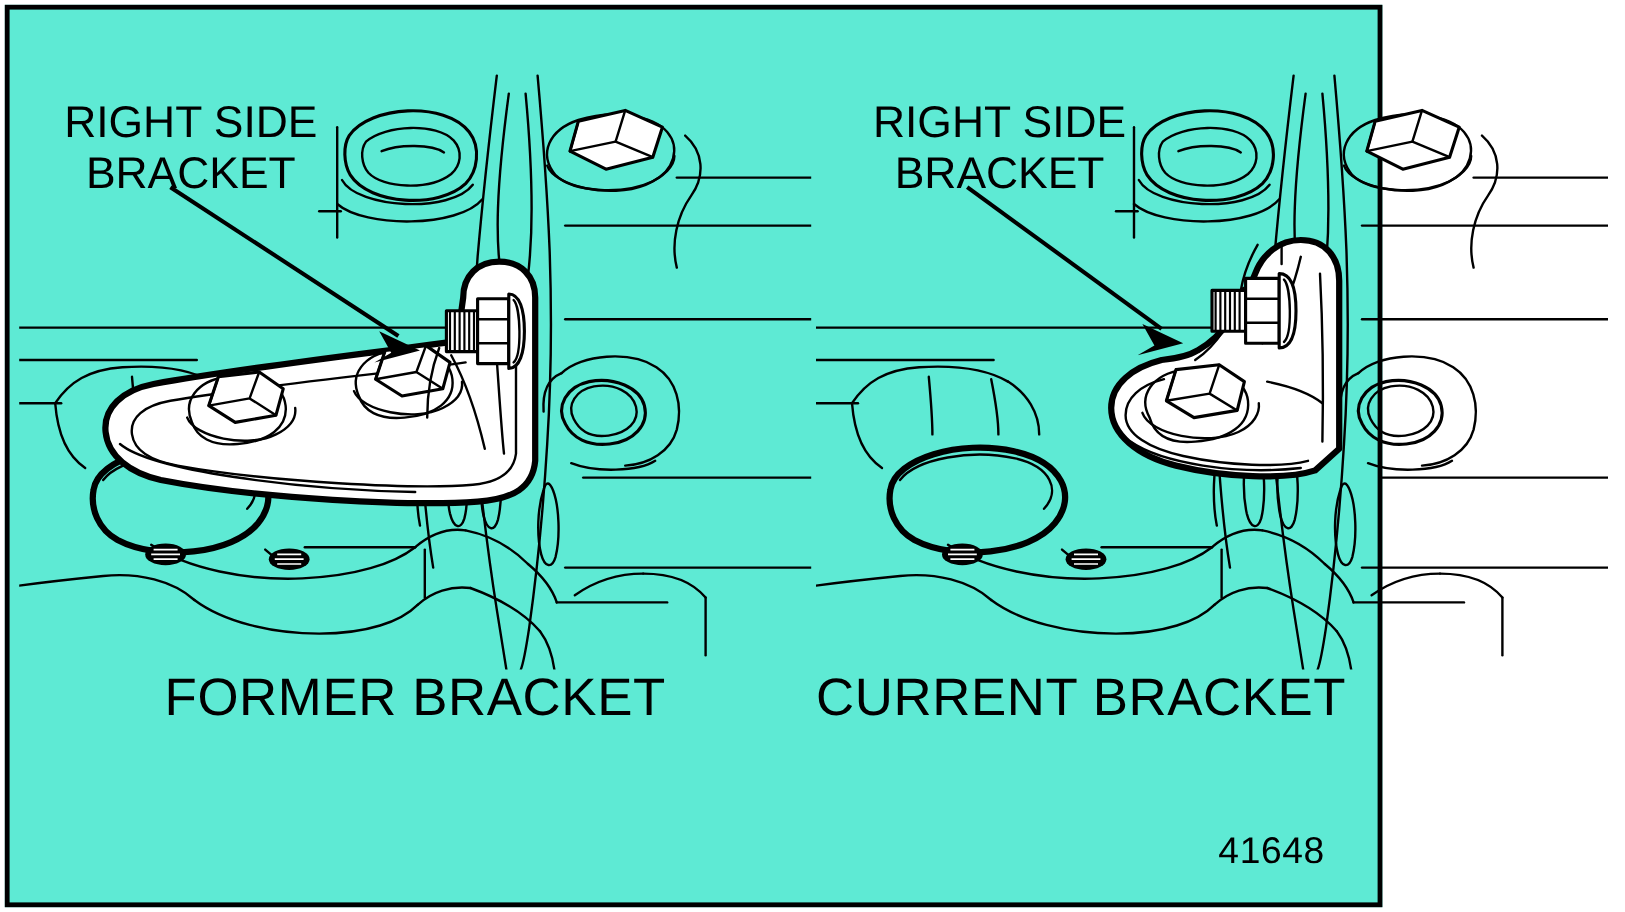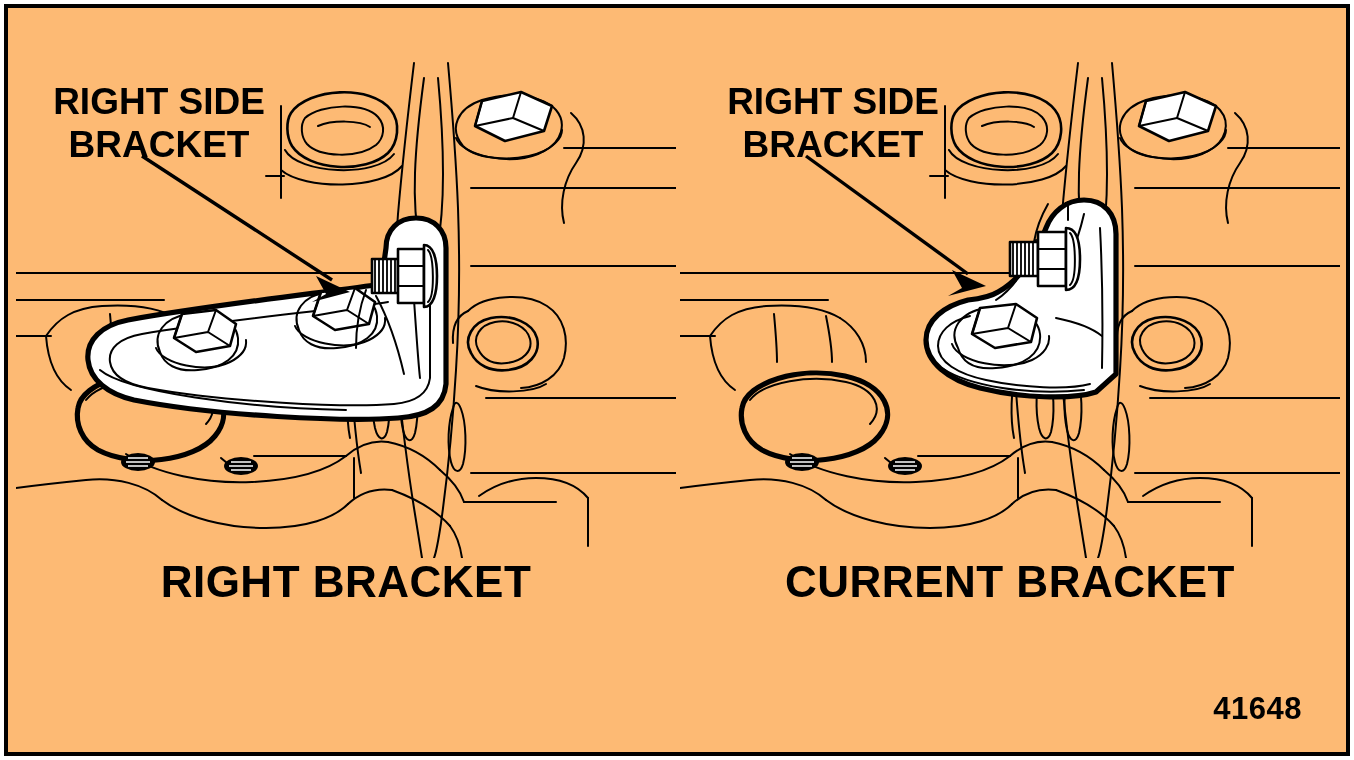--- a/index.html
+++ b/index.html
@@ -22,12 +22,11 @@
     position: absolute;
     left: 4px;
     top: 4px;
-    width: 1346px;
+    width: 1148px;
     height: 752px;
     border: 4px solid #000000;
     box-sizing: border-box;
-    background: #fdba74;
-    font-weight: bold;
+    background: #5eead4;
   }
   .panel {
     position: absolute;

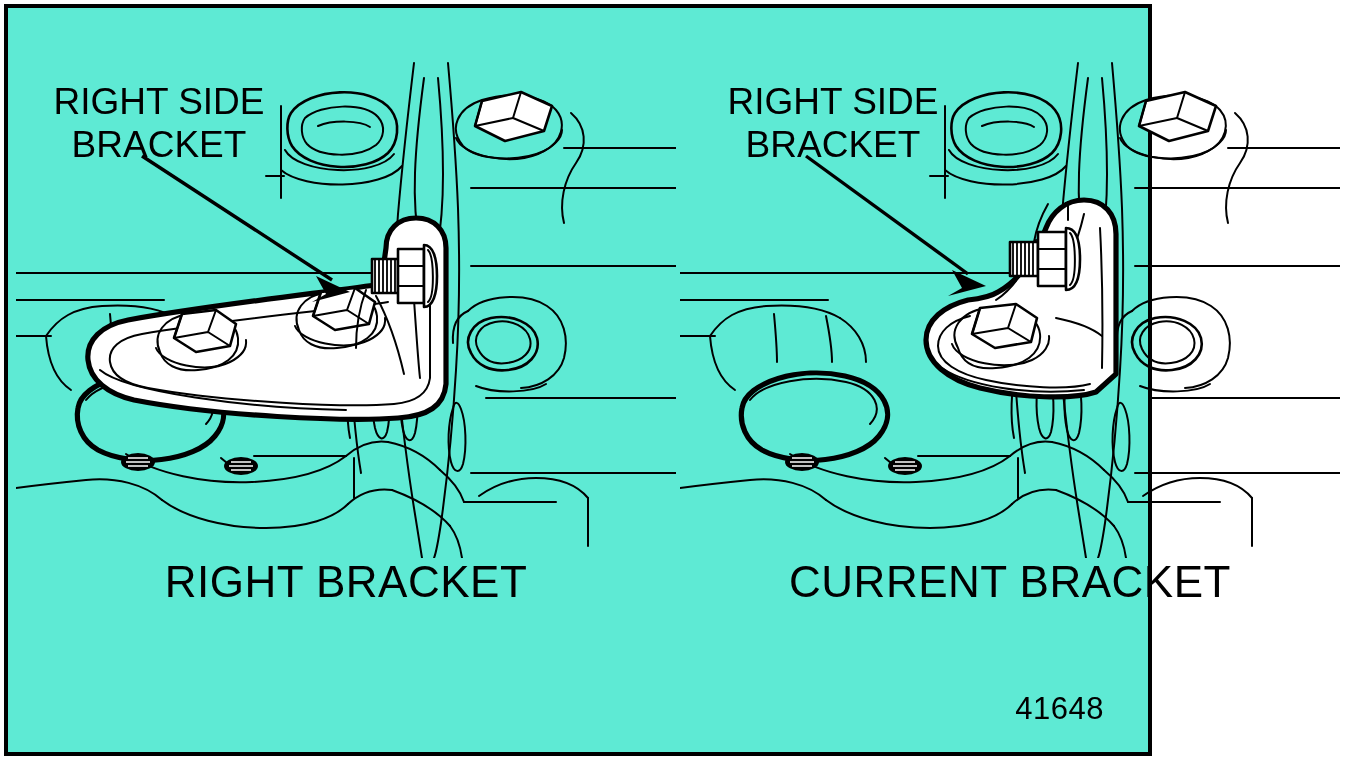--- a/index.html
+++ b/index.html
@@ -234,7 +234,7 @@
         <div>BRACKET</div>
       </div>
 
-      <div class="panel-caption">RIGHT BRACKET</div>
+      <div class="panel-caption">FORMER BRACKET</div>
     </div>
 
     <div class="panel" id="panel-current">

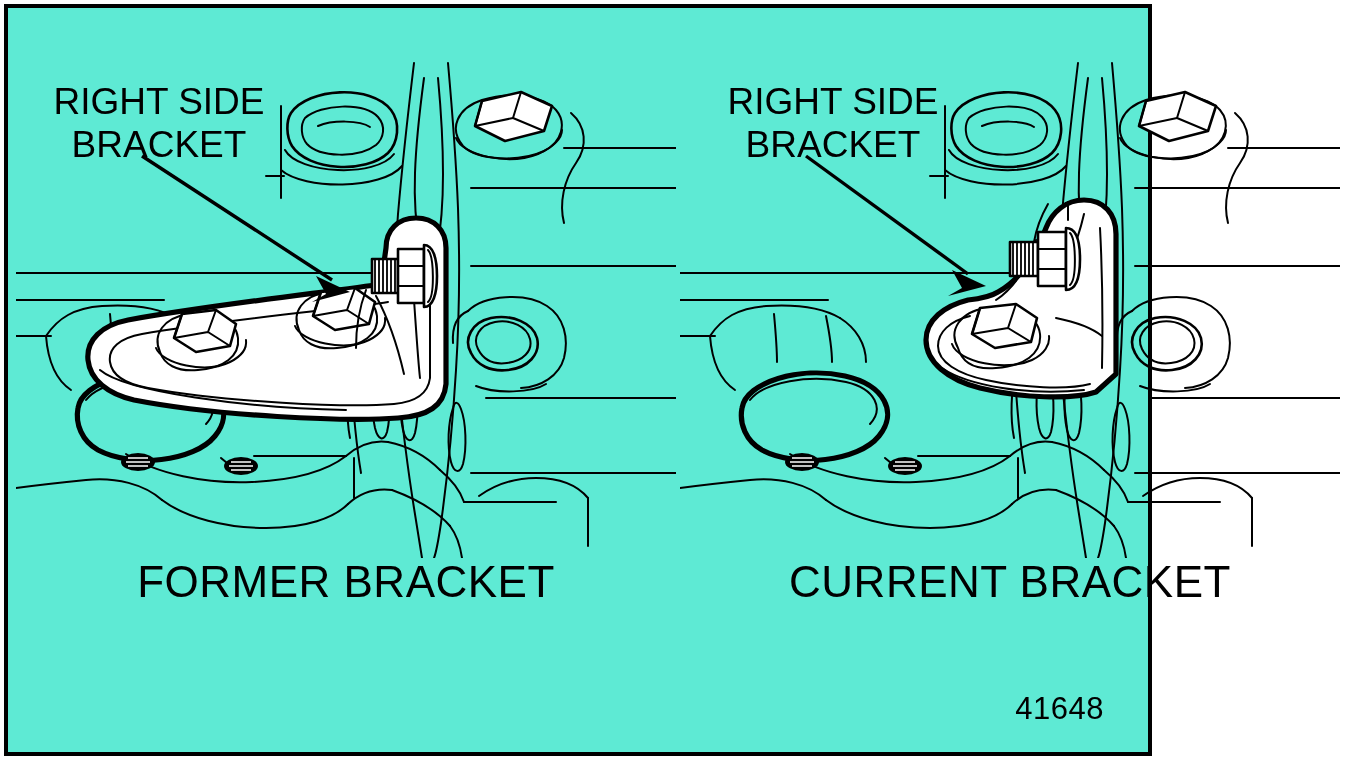--- a/index.html
+++ b/index.html
@@ -58,7 +58,7 @@
     white-space: nowrap;
   }
   #panel-current .panel-caption {
-    text-align: center;
+    text-align: left;
   }
   #figure-number {
     position: absolute;

